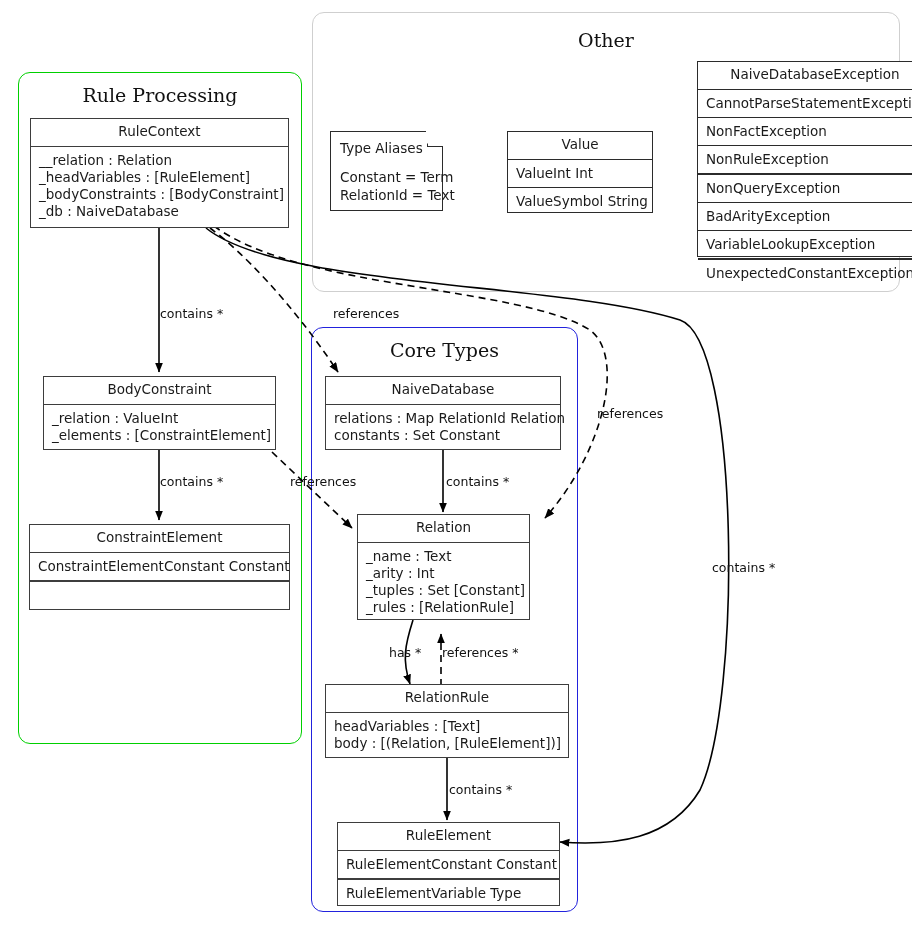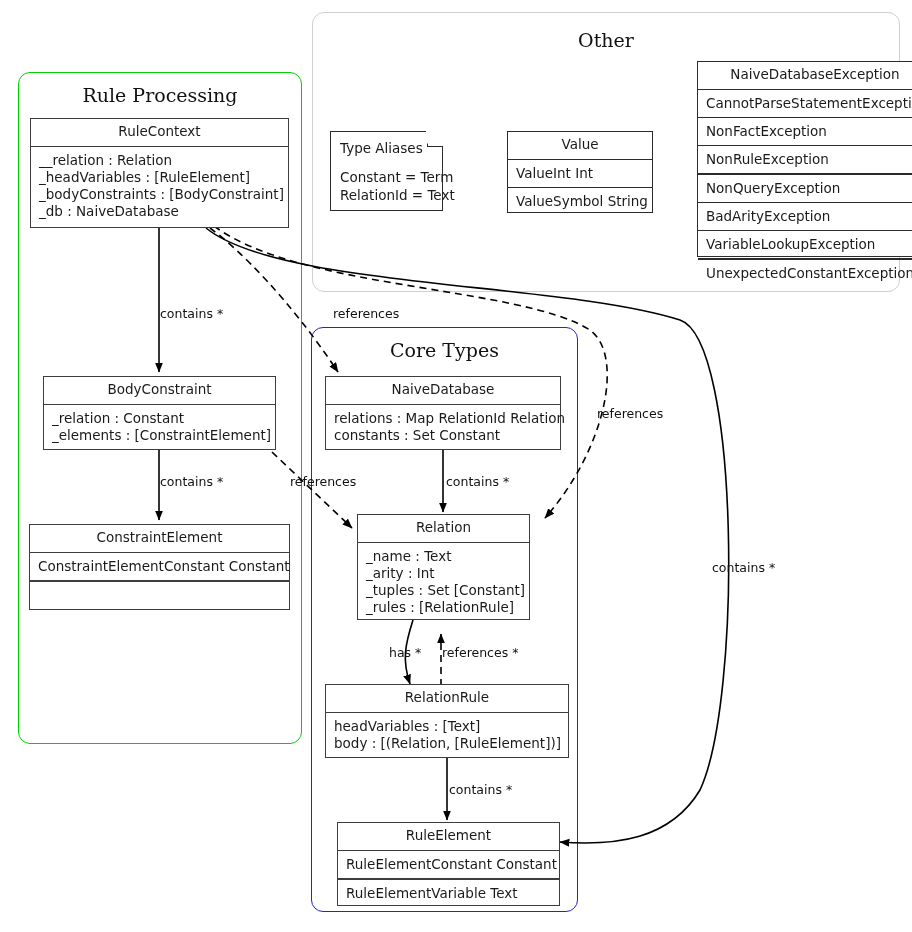--- a/index.html
+++ b/index.html
@@ -134,7 +134,7 @@
     <div class="name">BodyConstraint</div>
     <div class="sep"></div>
     <div class="attrs">
-      <div class="attr">_relation : Constant</div>
+      <div class="attr">_relation : ValueInt</div>
       <div class="attr">_elements : [ConstraintElement]</div>
     </div>
   </div>

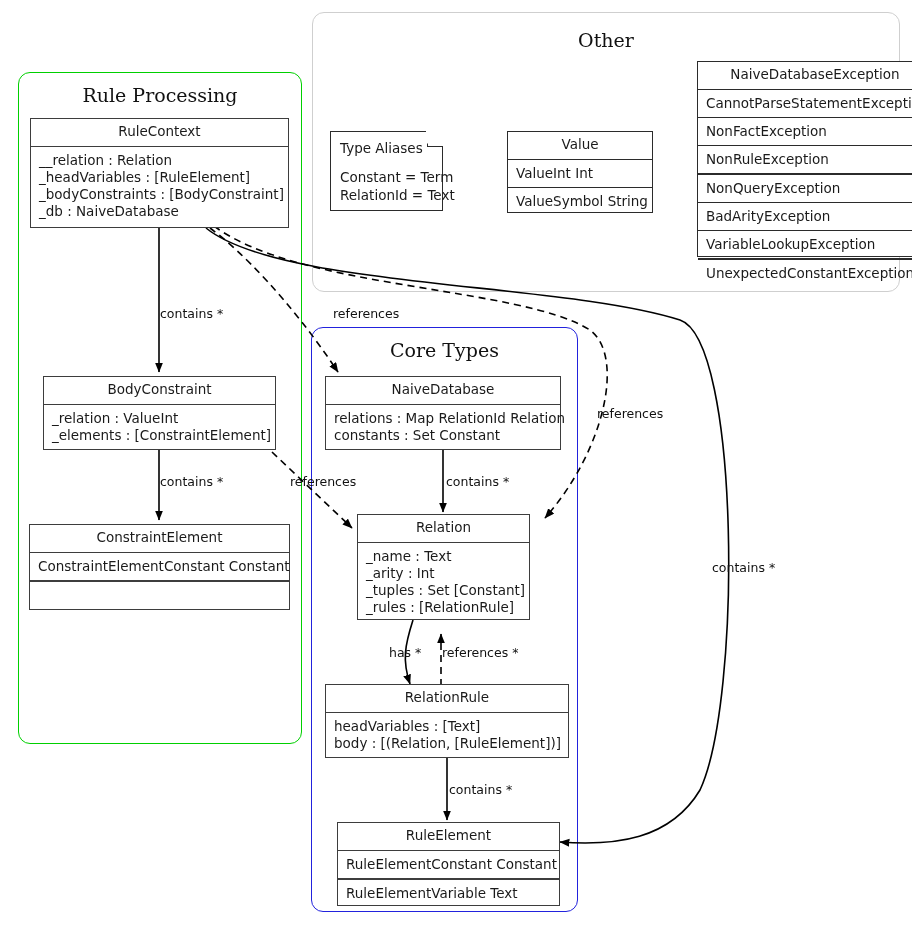--- a/index.html
+++ b/index.html
@@ -180,7 +180,7 @@
     <div class="sep"></div>
     <div class="row">RuleElementConstant Constant</div>
     <div class="sep"></div>
-    <div class="row">RuleElementVariable Text</div>
+    <div class="row">RuleElementVariable Type</div>
   </div>
 
   <div class="cls cls-thin" style="left:507px;top:131px;width:146px;height:82px;">

